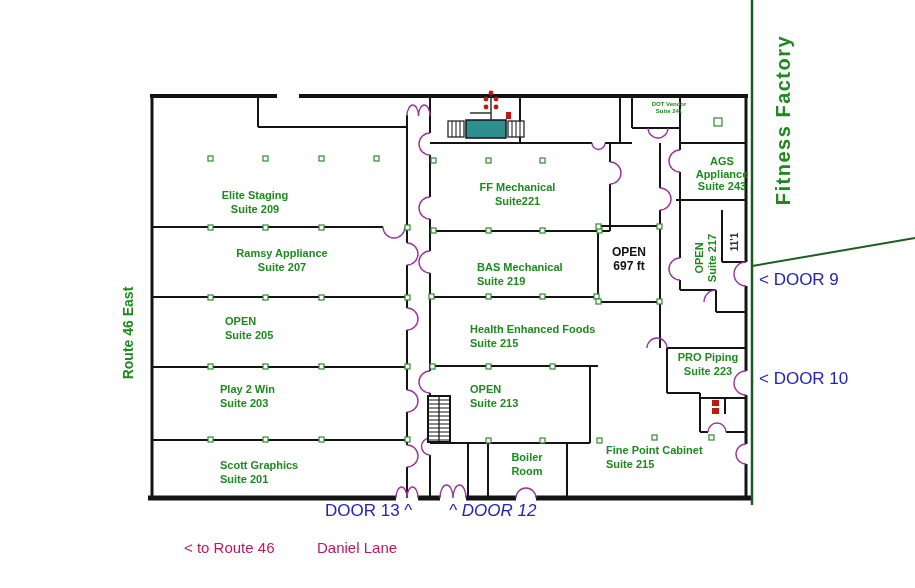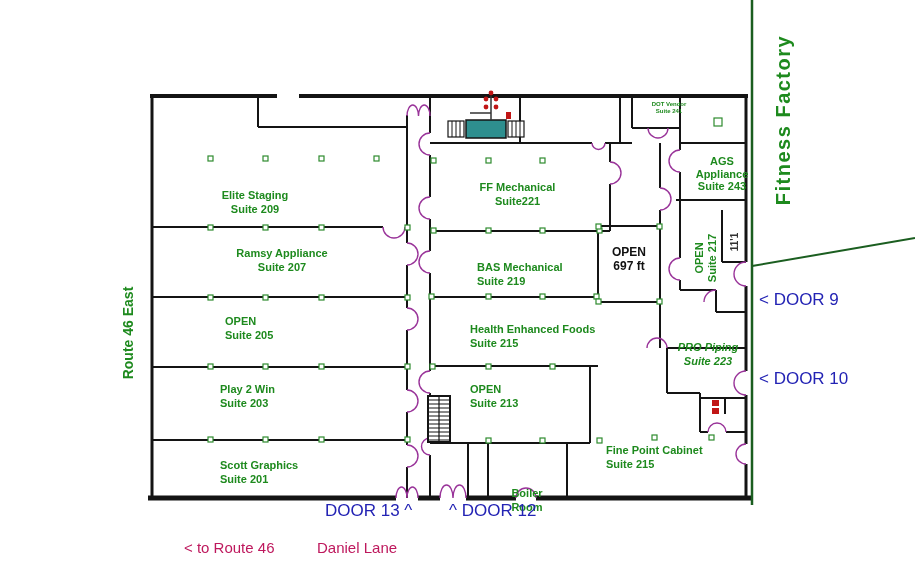--- a/index.html
+++ b/index.html
@@ -240,7 +240,7 @@
   </div>
   <div class="vlabel dim" style="left:734px;top:242px;">11'1</div>
 
-  <div class="door" style="left:759px;top:270px;margin-top:20px;">&lt; DOOR 9</div>
+  <div class="door" style="left:759px;top:270px;">&lt; DOOR 9</div>
   <div class="door" style="left:759px;top:369px;">&lt; DOOR 10</div>
   <div class="door" style="left:325px;top:501px;">DOOR 13 ^</div>
   <div class="door" style="left:449px;top:501px;">^ DOOR 12</div>

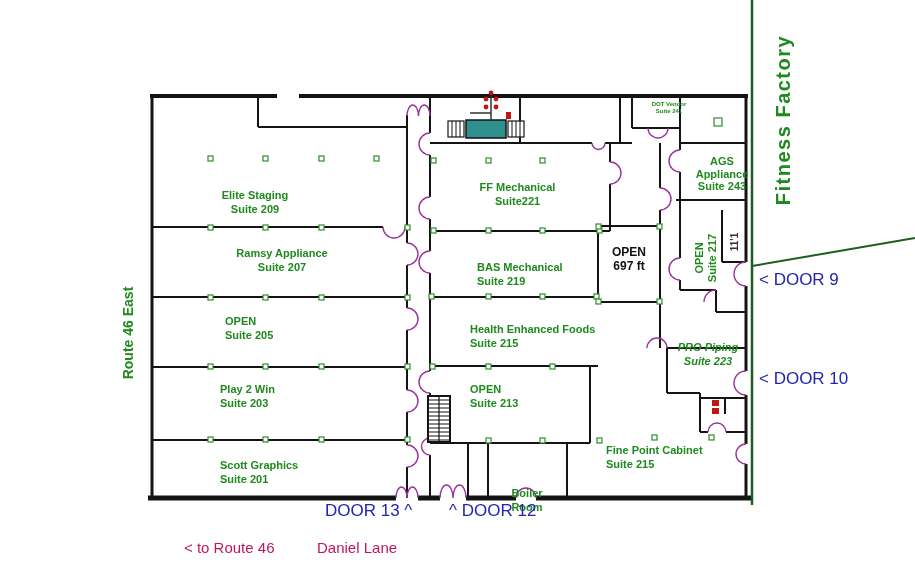--- a/index.html
+++ b/index.html
@@ -230,7 +230,7 @@
     <div>OPEN</div>
     <div>Suite 217</div>
   </div>
-  <div class="lbl center" style="left:655px;top:341px;width:106px;font-style:italic;">
+  <div class="lbl center" style="left:655px;top:351px;width:106px;">
     <div>PRO Piping</div>
     <div>Suite 223</div>
   </div>

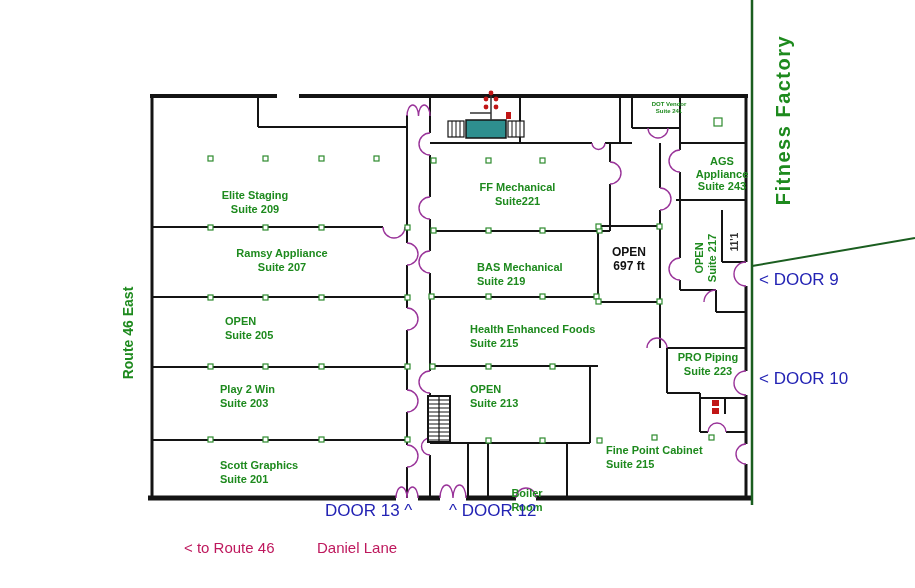--- a/index.html
+++ b/index.html
@@ -209,7 +209,7 @@
     <div>OPEN</div>
     <div>Suite 213</div>
   </div>
-  <div class="lbl center" style="left:498px;top:451px;width:58px;margin-top:36px;">
+  <div class="lbl center" style="left:498px;top:451px;width:58px;">
     <div>Boiler</div>
     <div>Room</div>
   </div>

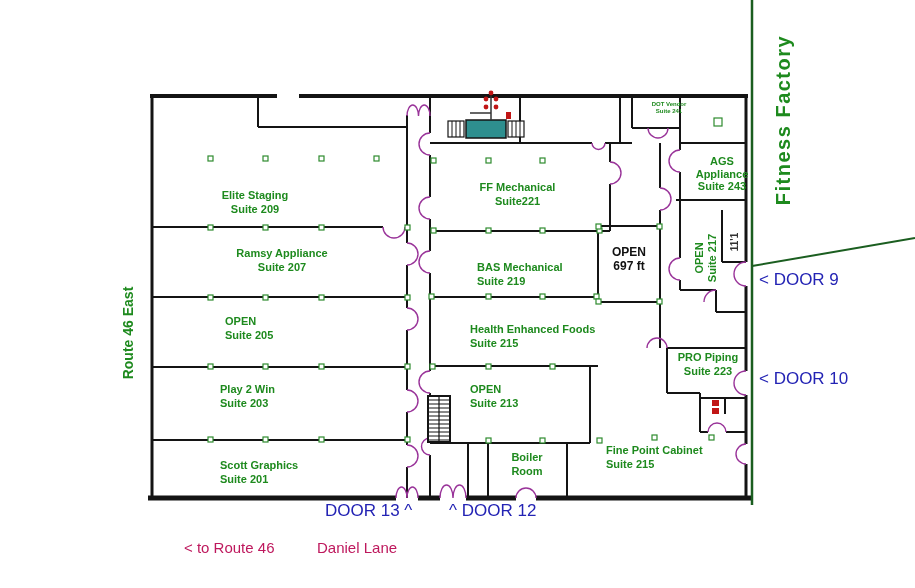--- a/index.html
+++ b/index.html
@@ -243,7 +243,7 @@
   <div class="door" style="left:759px;top:270px;">&lt; DOOR 9</div>
   <div class="door" style="left:759px;top:369px;">&lt; DOOR 10</div>
   <div class="door" style="left:325px;top:501px;">DOOR 13 ^</div>
-  <div class="door" style="left:449px;top:501px;">^ DOOR 12</div>
+  <div class="door" style="left:449px;top:501px;font-style:italic;">^ DOOR 12</div>
 
   <div class="vlabel route" style="left:128px;top:333px;">Route 46 East</div>
   <div class="vlabel fitness" style="left:783px;top:120px;">Fitness Factory</div>

